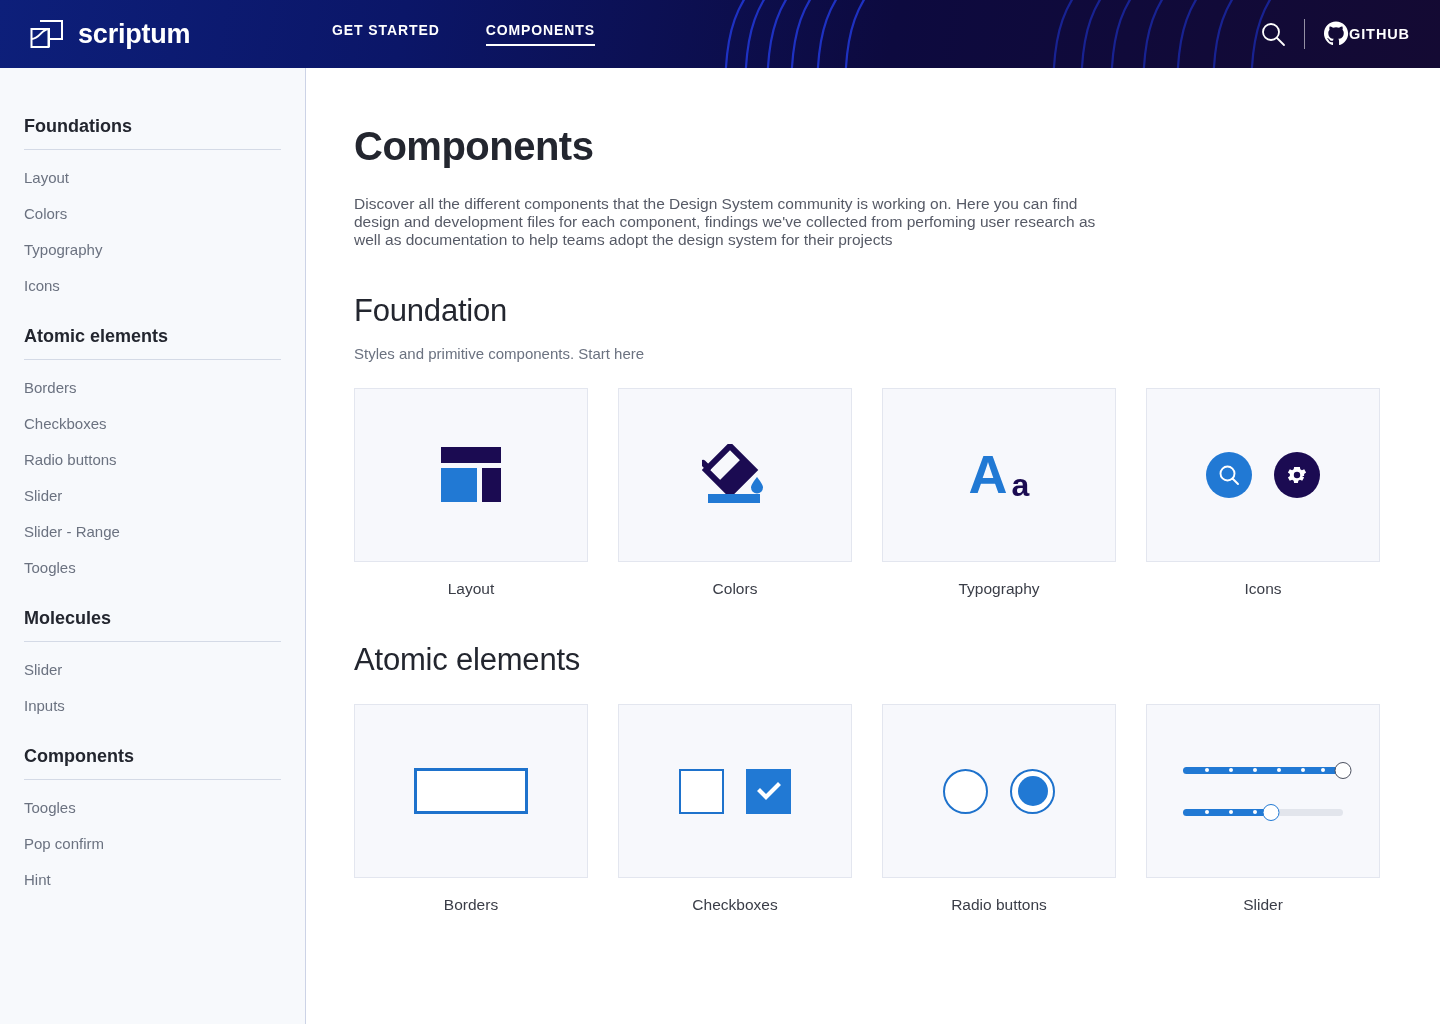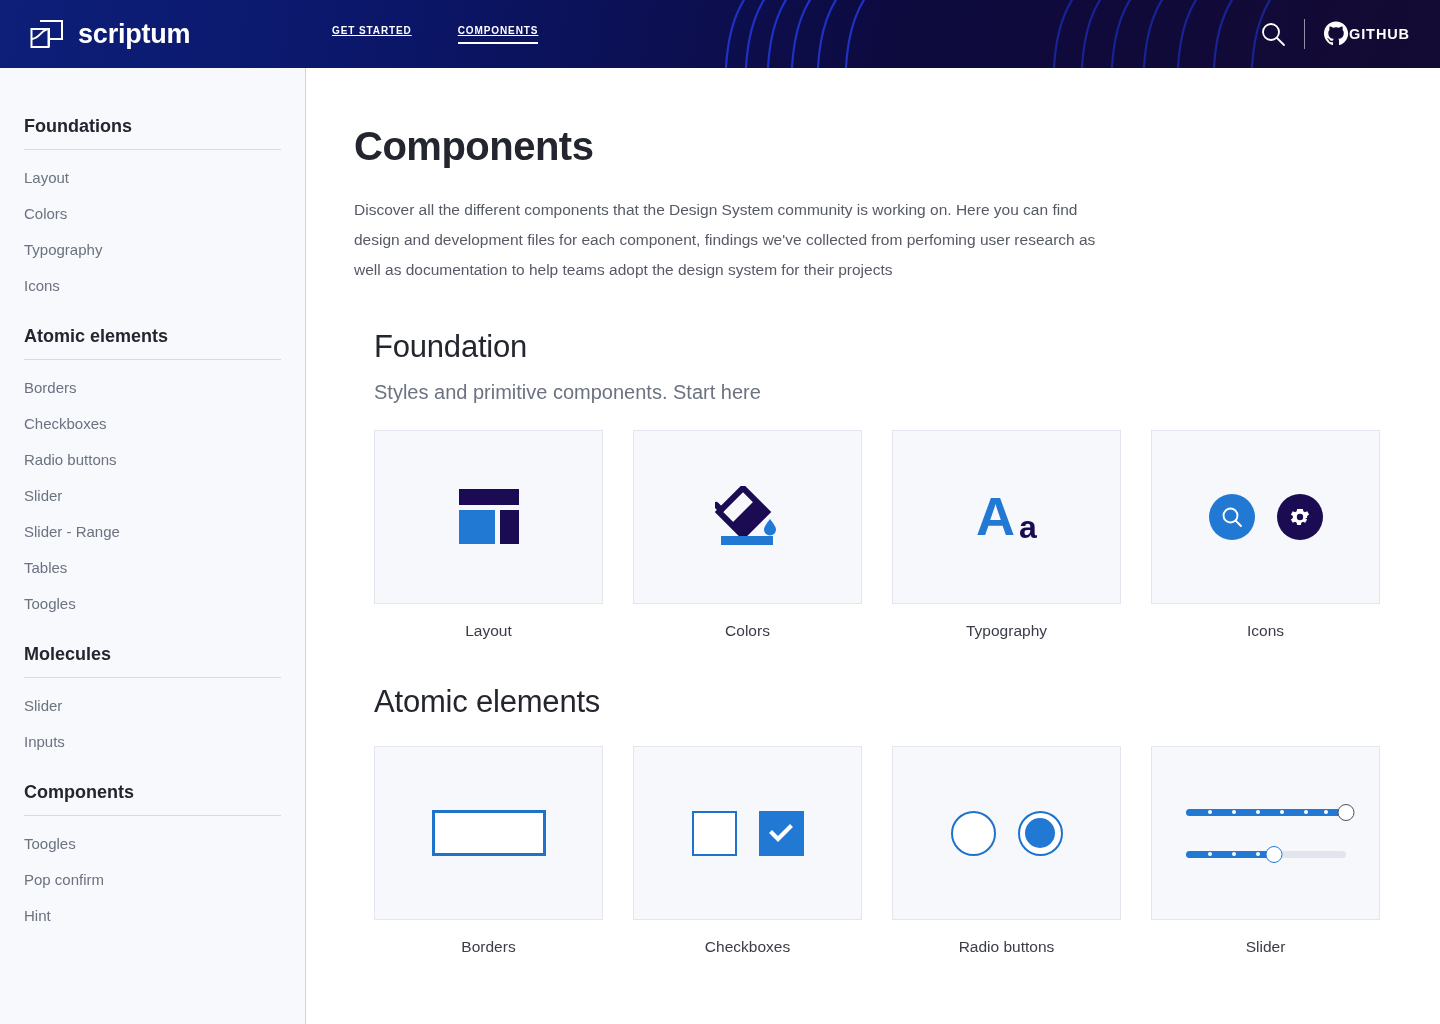--- a/index.html
+++ b/index.html
@@ -30,10 +30,9 @@
   }
   .main-nav { display: flex; align-items: center; gap: 46px; margin-left: 26px; }
   .nav-item {
-    color: #ffffff; font-size: 10px; font-weight: 700; letter-spacing: 0.9px;
+    color: #ffffff; font-size: 14px; font-weight: 700; letter-spacing: 0.9px;
     padding-bottom: 6px; cursor: pointer; position: relative;
     border-bottom: 2px solid transparent;
-    text-decoration: underline;
   }
   .nav-item.active { border-bottom-color: #ffffff; }
   .header-right {

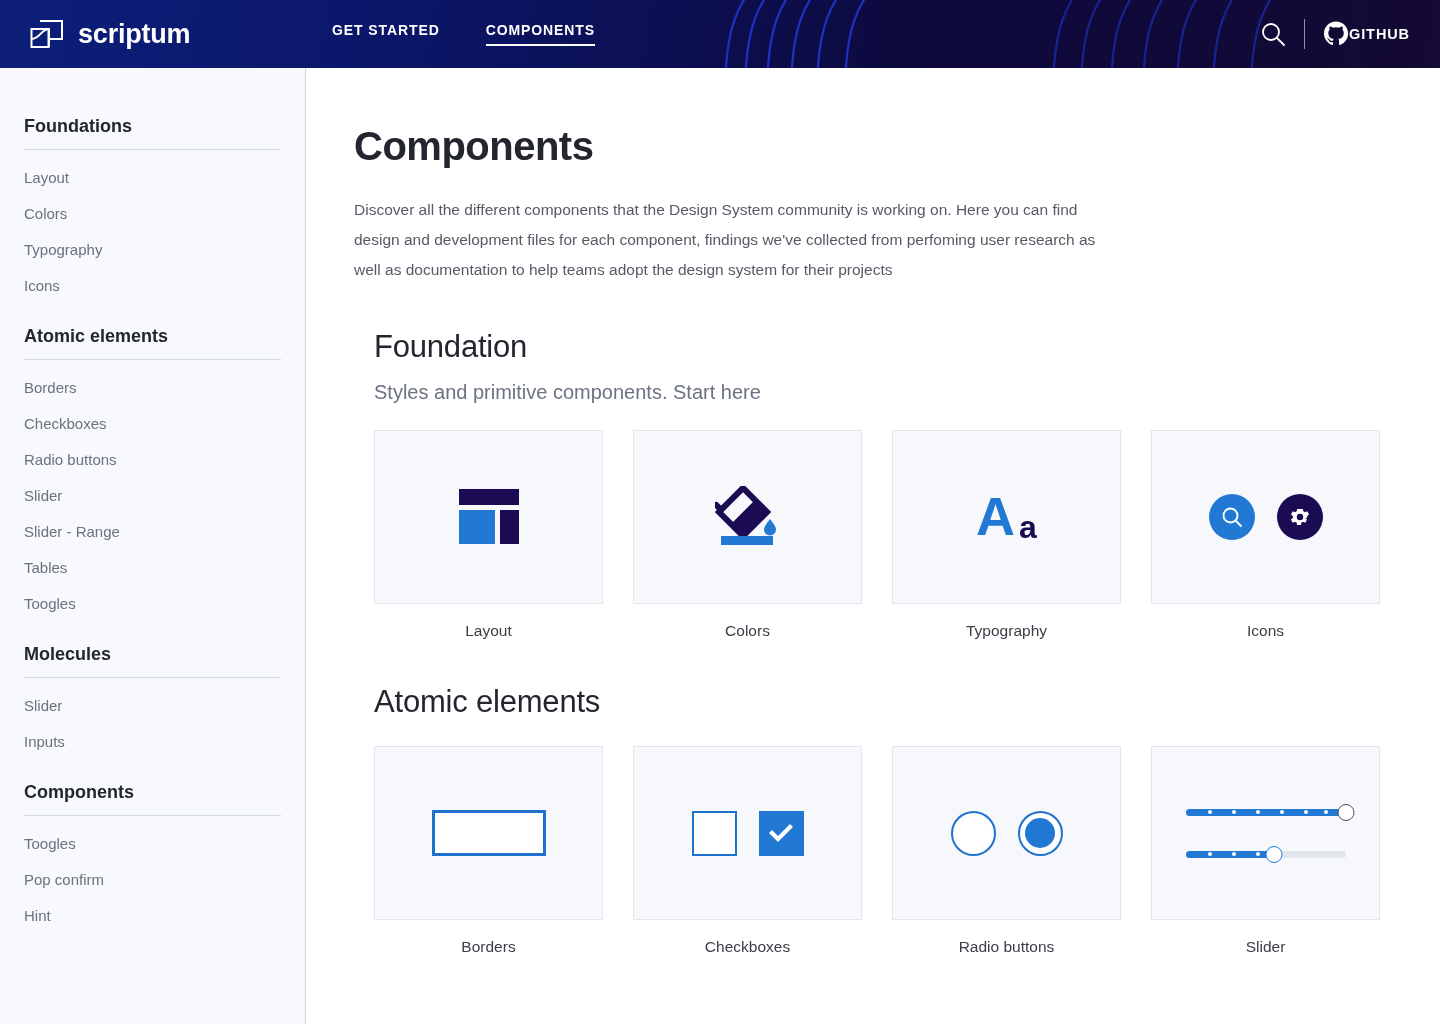--- a/index.html
+++ b/index.html
@@ -76,7 +76,7 @@
   }
   .page-desc {
     margin-top: 26px; max-width: 770px;
-    font-size: 15.5px; line-height: 30px; color: #565a66;
+    font-size: 15.5px; line-height: 18px; color: #565a66;
   }
   .section { margin-top: 44px; margin-left: 20px; }
   .section-title {

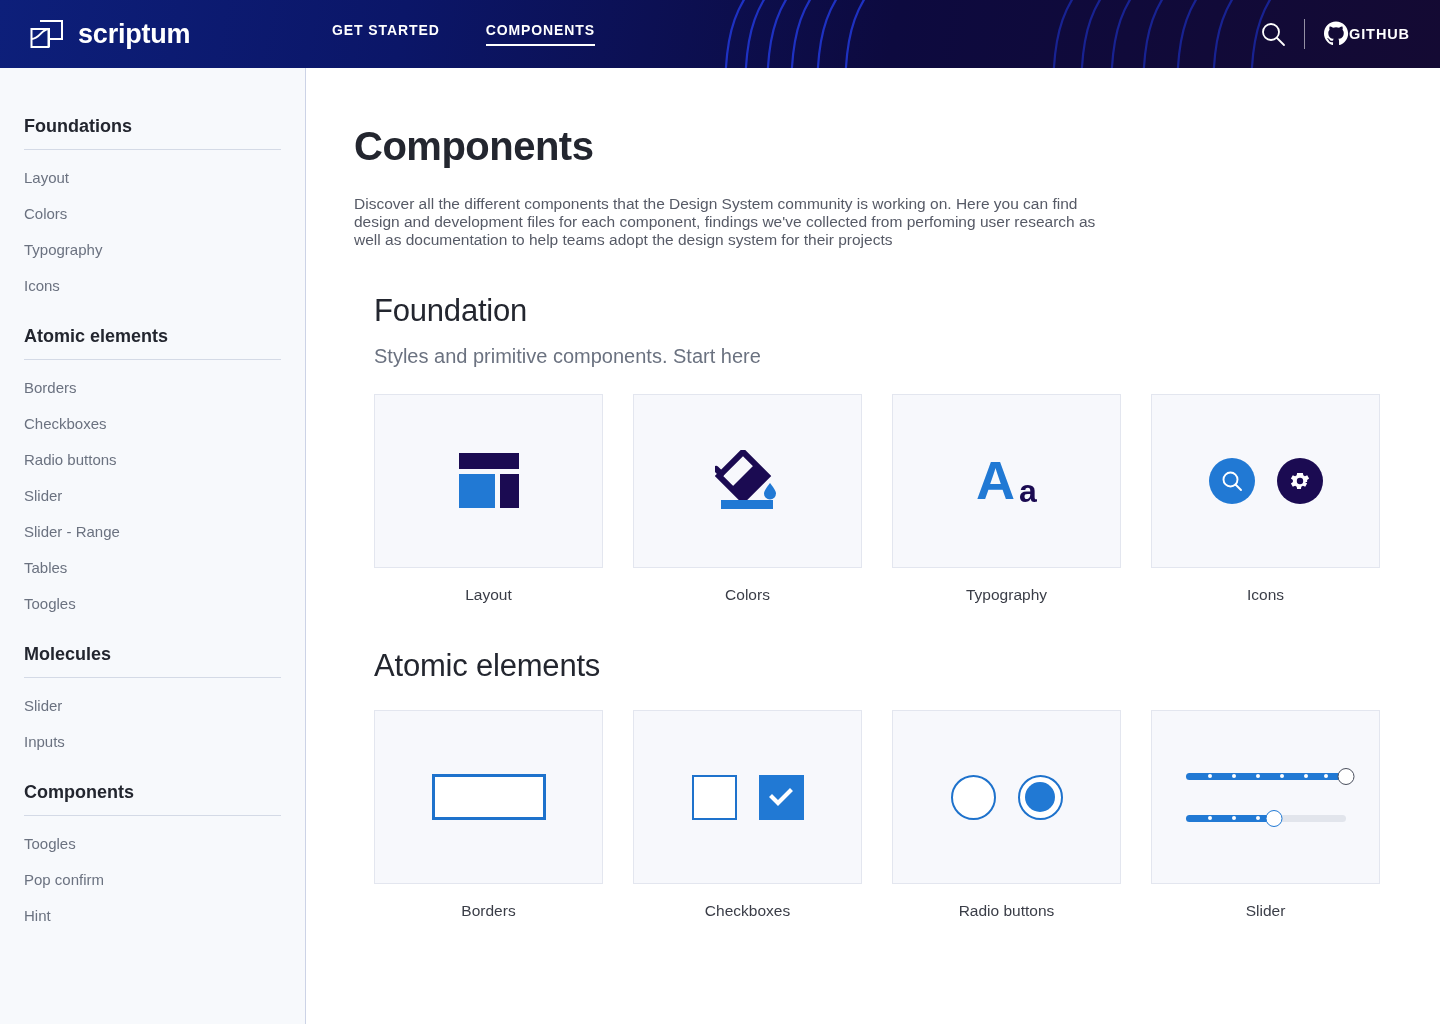--- a/index.html
+++ b/index.html
@@ -78,7 +78,7 @@
     margin-top: 26px; max-width: 770px;
     font-size: 15.5px; line-height: 18px; color: #565a66;
   }
-  .section { margin-top: 44px; margin-left: 20px; }
+  .section { margin-top: 44px; }
   .section-title {
     font-size: 31px; font-weight: 400; color: #23262f; letter-spacing: -0.2px;
   }

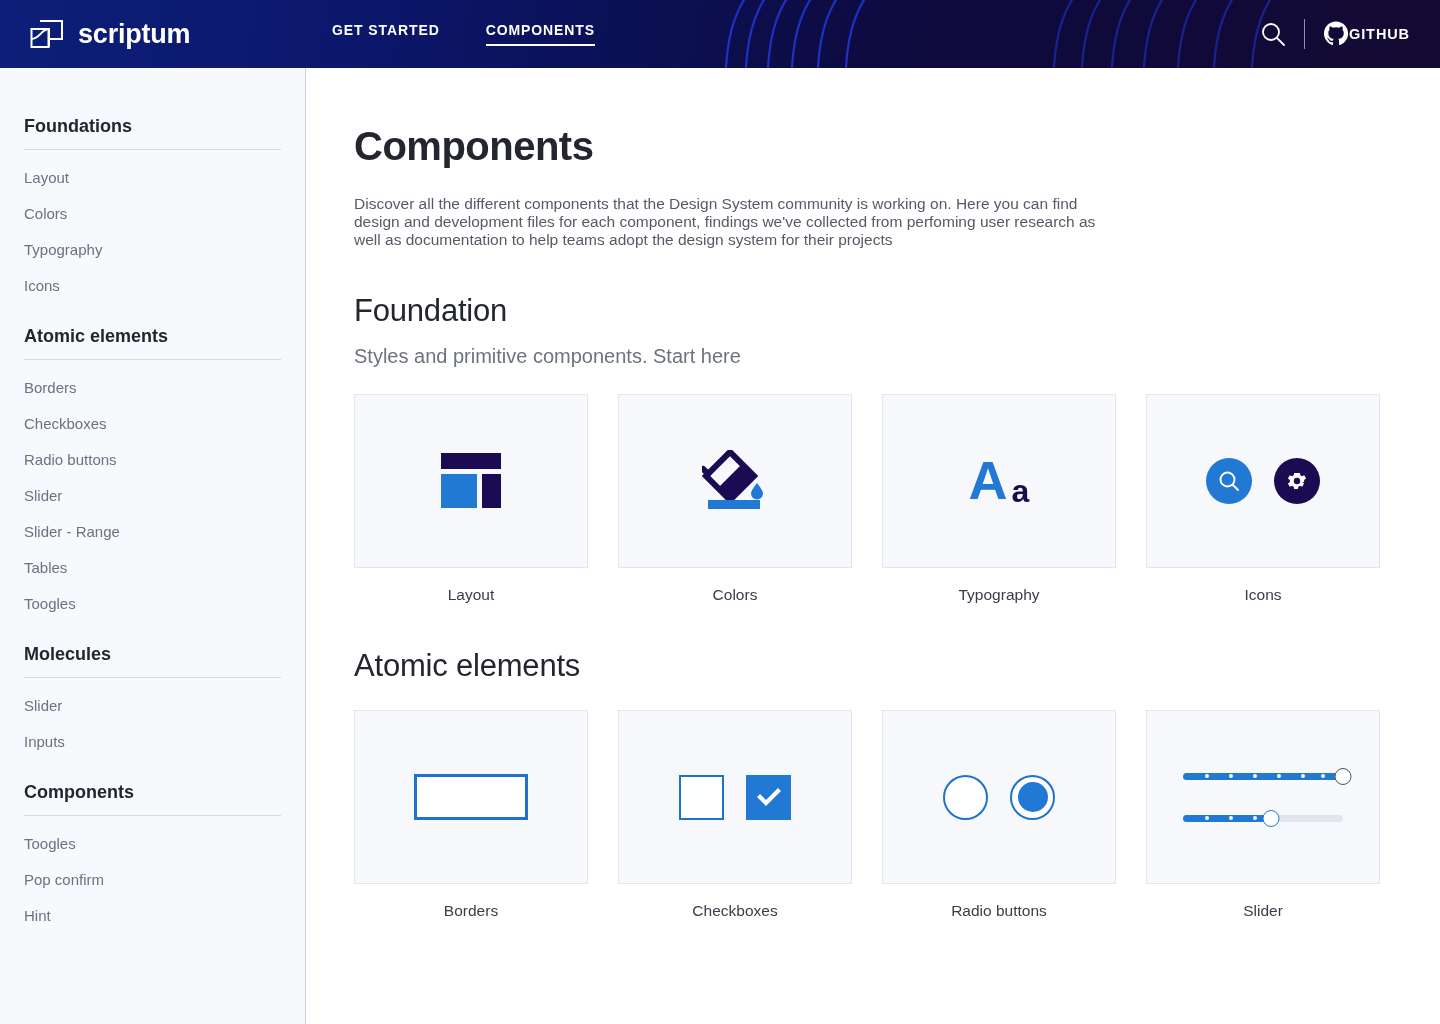--- a/index.html
+++ b/index.html
@@ -82,7 +82,7 @@
   .section-title {
     font-size: 31px; font-weight: 400; color: #23262f; letter-spacing: -0.2px;
   }
-  .section-sub { margin-top: 16px; font-size: 20px; color: #6b7280; }
+  .section-sub { margin-top: 16px; font-size: 15px; color: #6b7280; }
 
   .card-grid {
     margin-top: 26px;

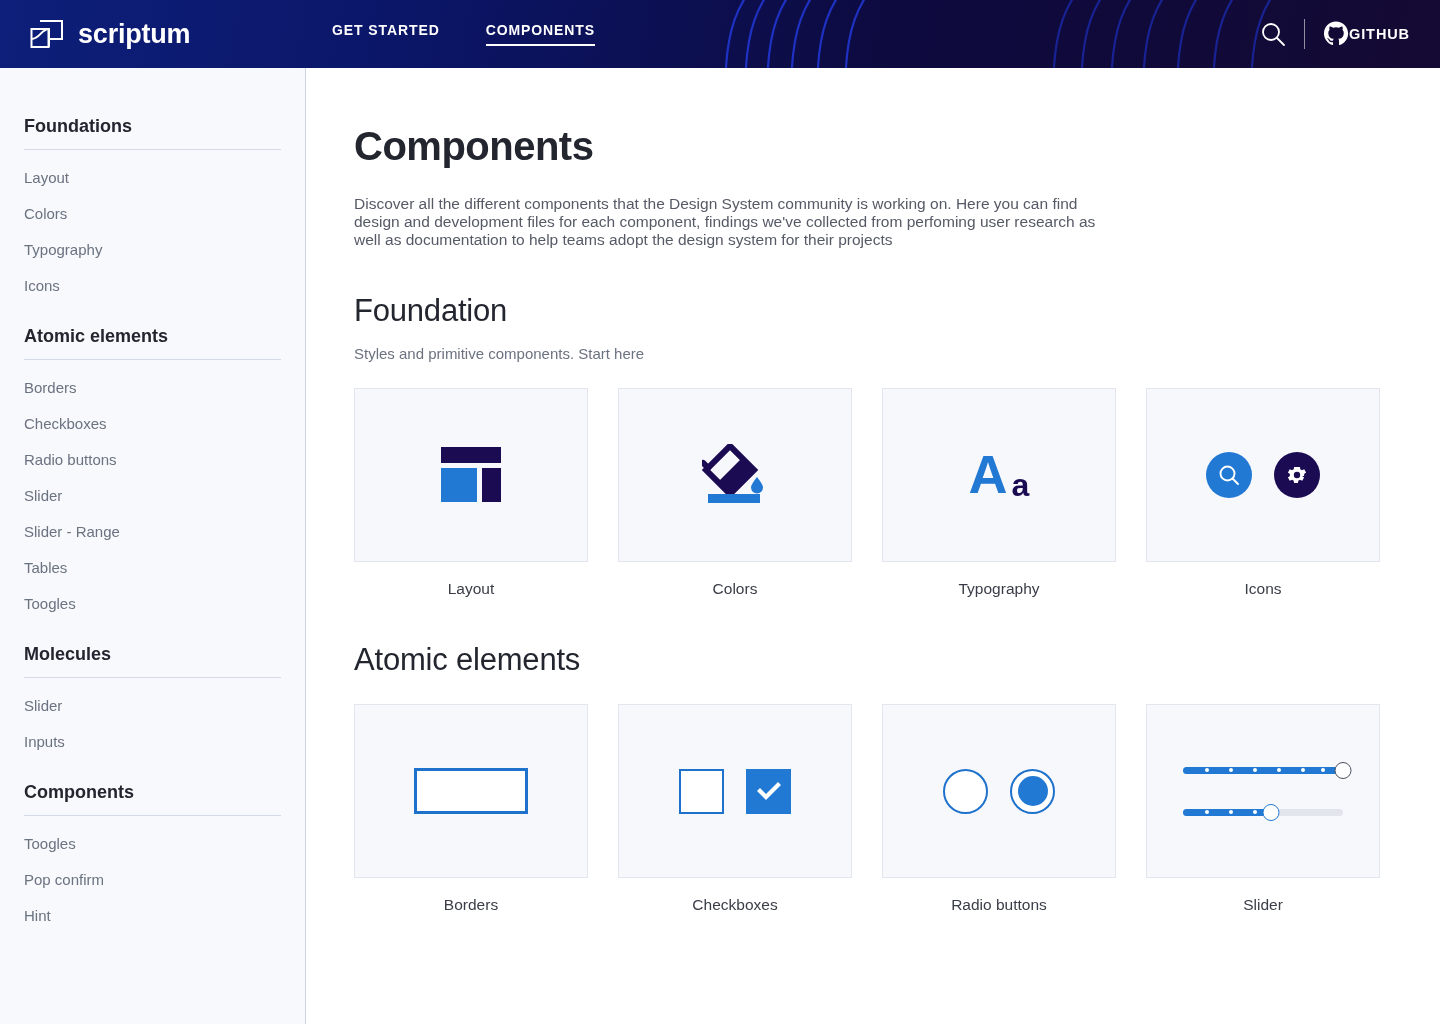--- a/index.html
+++ b/index.html
@@ -218,7 +218,6 @@
       <span class="side-link">Radio buttons</span>
       <span class="side-link">Slider</span>
       <span class="side-link">Slider - Range</span>
-      <span class="side-link">Tables</span>
       <span class="side-link">Toogles</span>
     </div>
     <div class="group-gap"></div>

